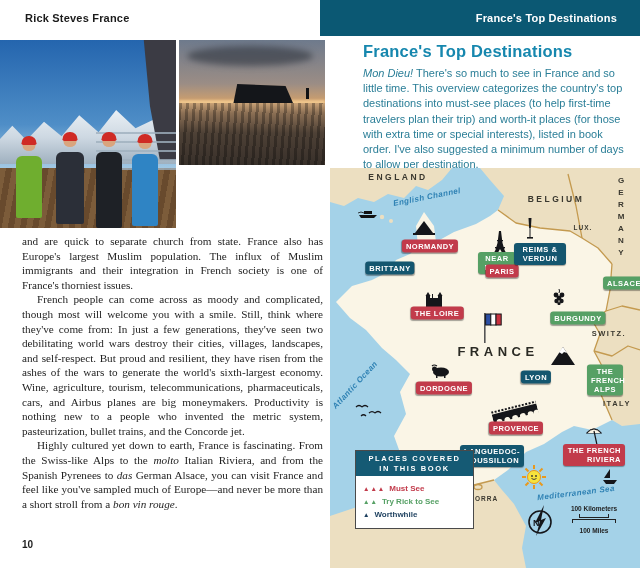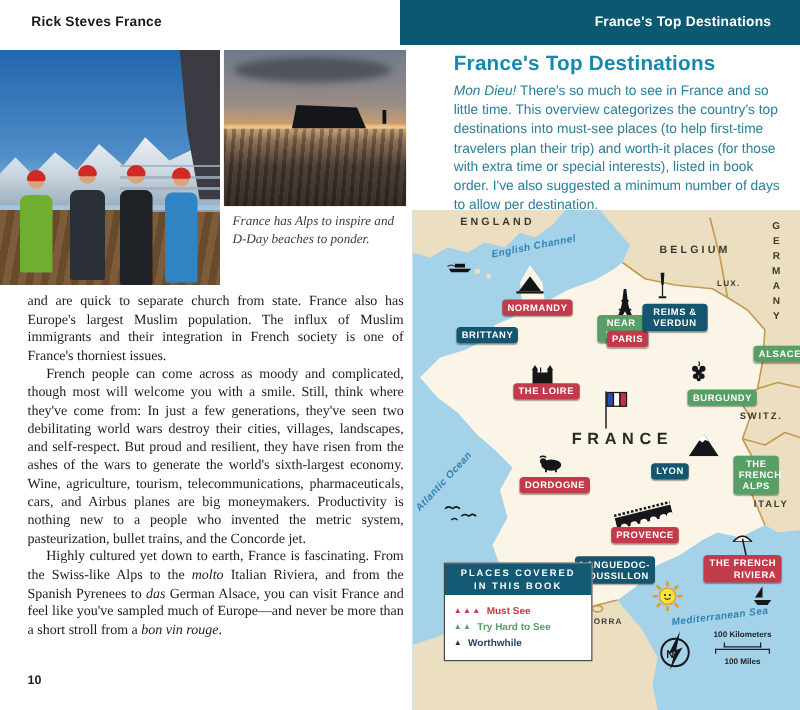--- a/index.html
+++ b/index.html
@@ -158,7 +158,6 @@
     <div class="pb-person"></div>
   </div>
 
-  <div class="photo-caption">France has Alps to inspire and D-Day beaches to ponder.</div>
 
   <div class="body-text">
     <p><span>and are quick to separate church from state. France also has Europe's largest Muslim population. The influx of Muslim immigrants and their integration in French society is one of France's thorniest issues.</span></p>

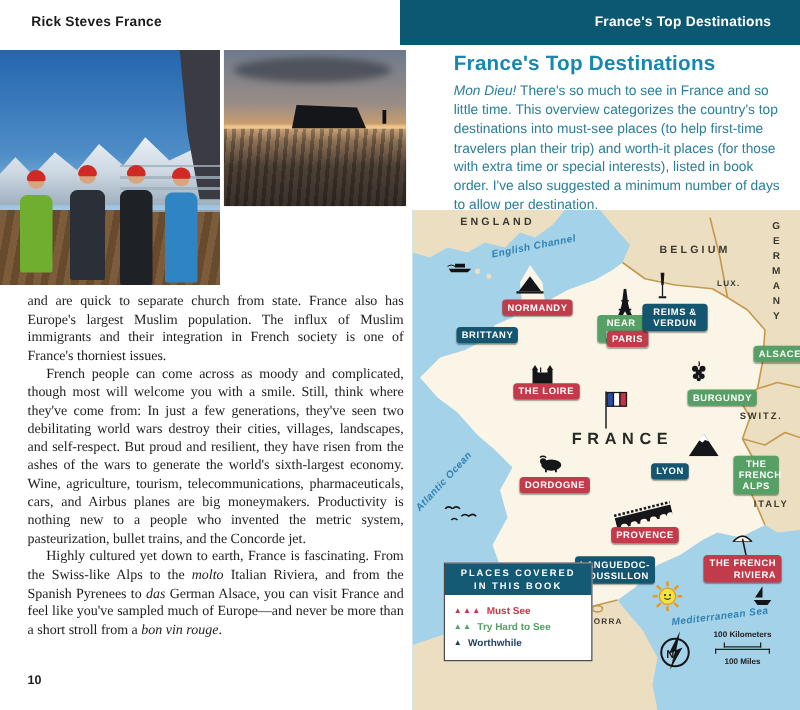--- a/index.html
+++ b/index.html
@@ -339,7 +339,7 @@
         </div>
         <div class="legend-item tier-try">
           <span class="mk">▲▲</span>
-          <span>Try Hard to See</span>
+          <span>Try Rick to See</span>
         </div>
         <div class="legend-item tier-worth">
           <span class="mk">▲</span>

